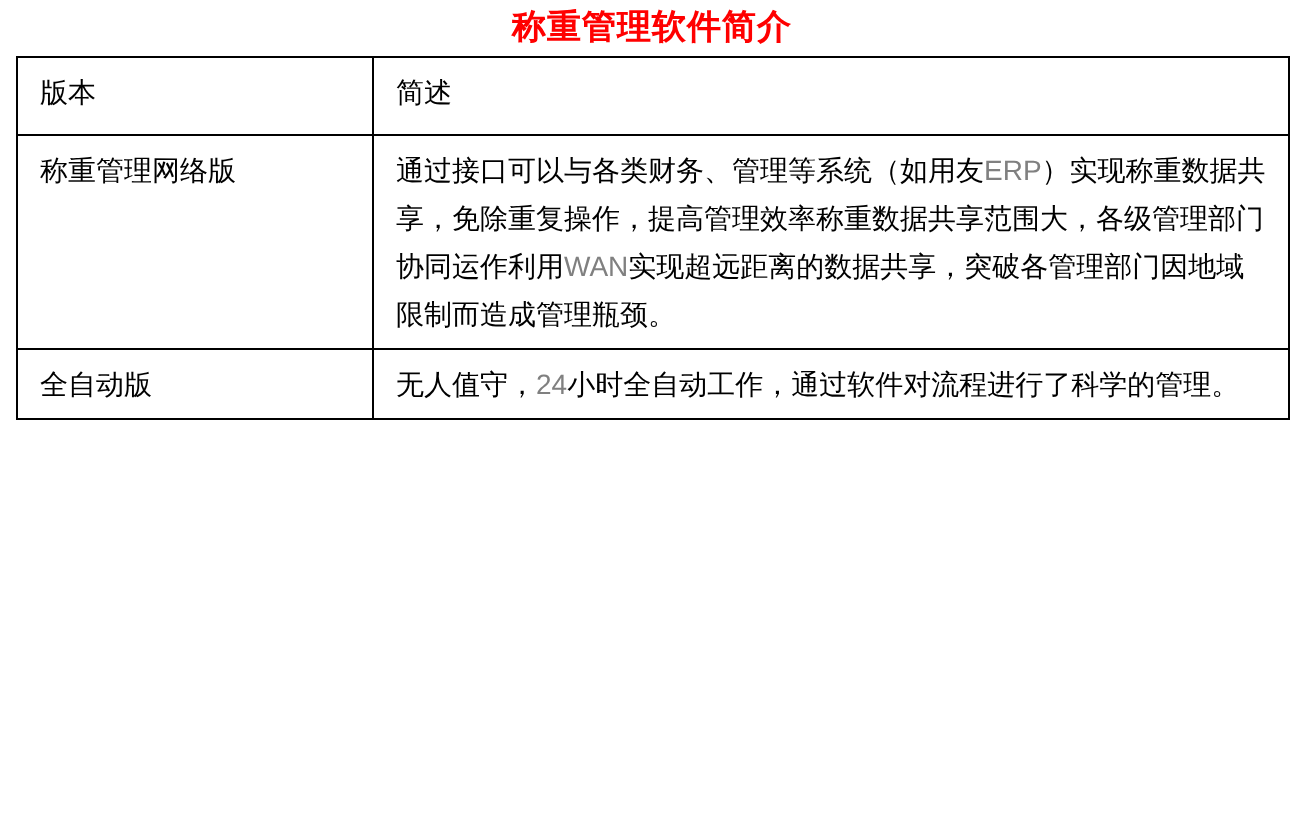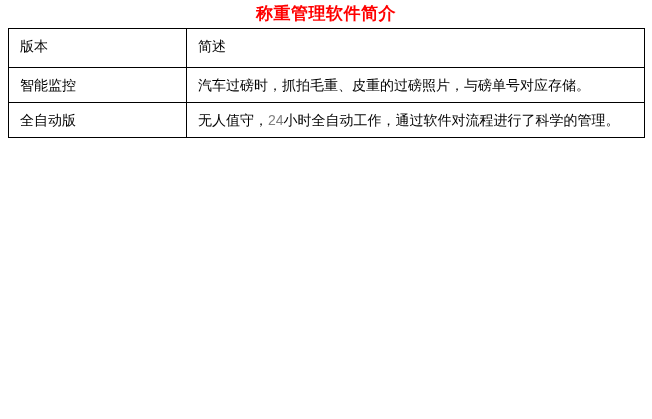--- a/index.html
+++ b/index.html
@@ -77,6 +77,10 @@
     </thead>
     <tbody>
         <tr>
+          <td class="col-version">称重管理网络版</td>
+          <td><span>通过接口可以与各类财务、管理等系统（如用友</span><span class="muted">ERP</span><span>）实现称重数据共享，免除重复操作，提高管理效率称重数据共享范围大，各级管理部门协同运作利用</span><span class="muted">WAN</span><span>实现超远距离的数据共享，突破各管理部门因地域限制而造成管理瓶颈。</span></td>
+        </tr>
+        <tr>
           <td class="col-version">智能监控</td>
           <td><span>汽车过磅时，抓拍毛重、皮重的过磅照片，与磅单号对应存储。</span></td>
         </tr>

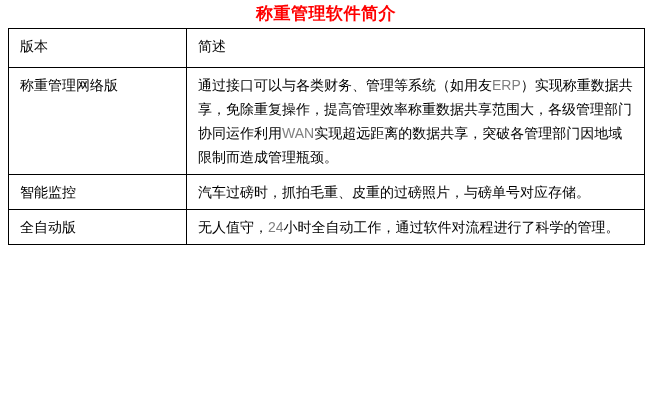--- a/index.html
+++ b/index.html
@@ -81,10 +81,6 @@
           <td><span>通过接口可以与各类财务、管理等系统（如用友</span><span class="muted">ERP</span><span>）实现称重数据共享，免除重复操作，提高管理效率称重数据共享范围大，各级管理部门协同运作利用</span><span class="muted">WAN</span><span>实现超远距离的数据共享，突破各管理部门因地域限制而造成管理瓶颈。</span></td>
         </tr>
         <tr>
-          <td class="col-version">智能监控</td>
-          <td><span>汽车过磅时，抓拍毛重、皮重的过磅照片，与磅单号对应存储。</span></td>
-        </tr>
-        <tr>
           <td class="col-version">全自动版</td>
           <td><span>无人值守，</span><span class="muted">24</span><span>小时全自动工作，通过软件对流程进行了科学的管理。</span></td>
         </tr>

